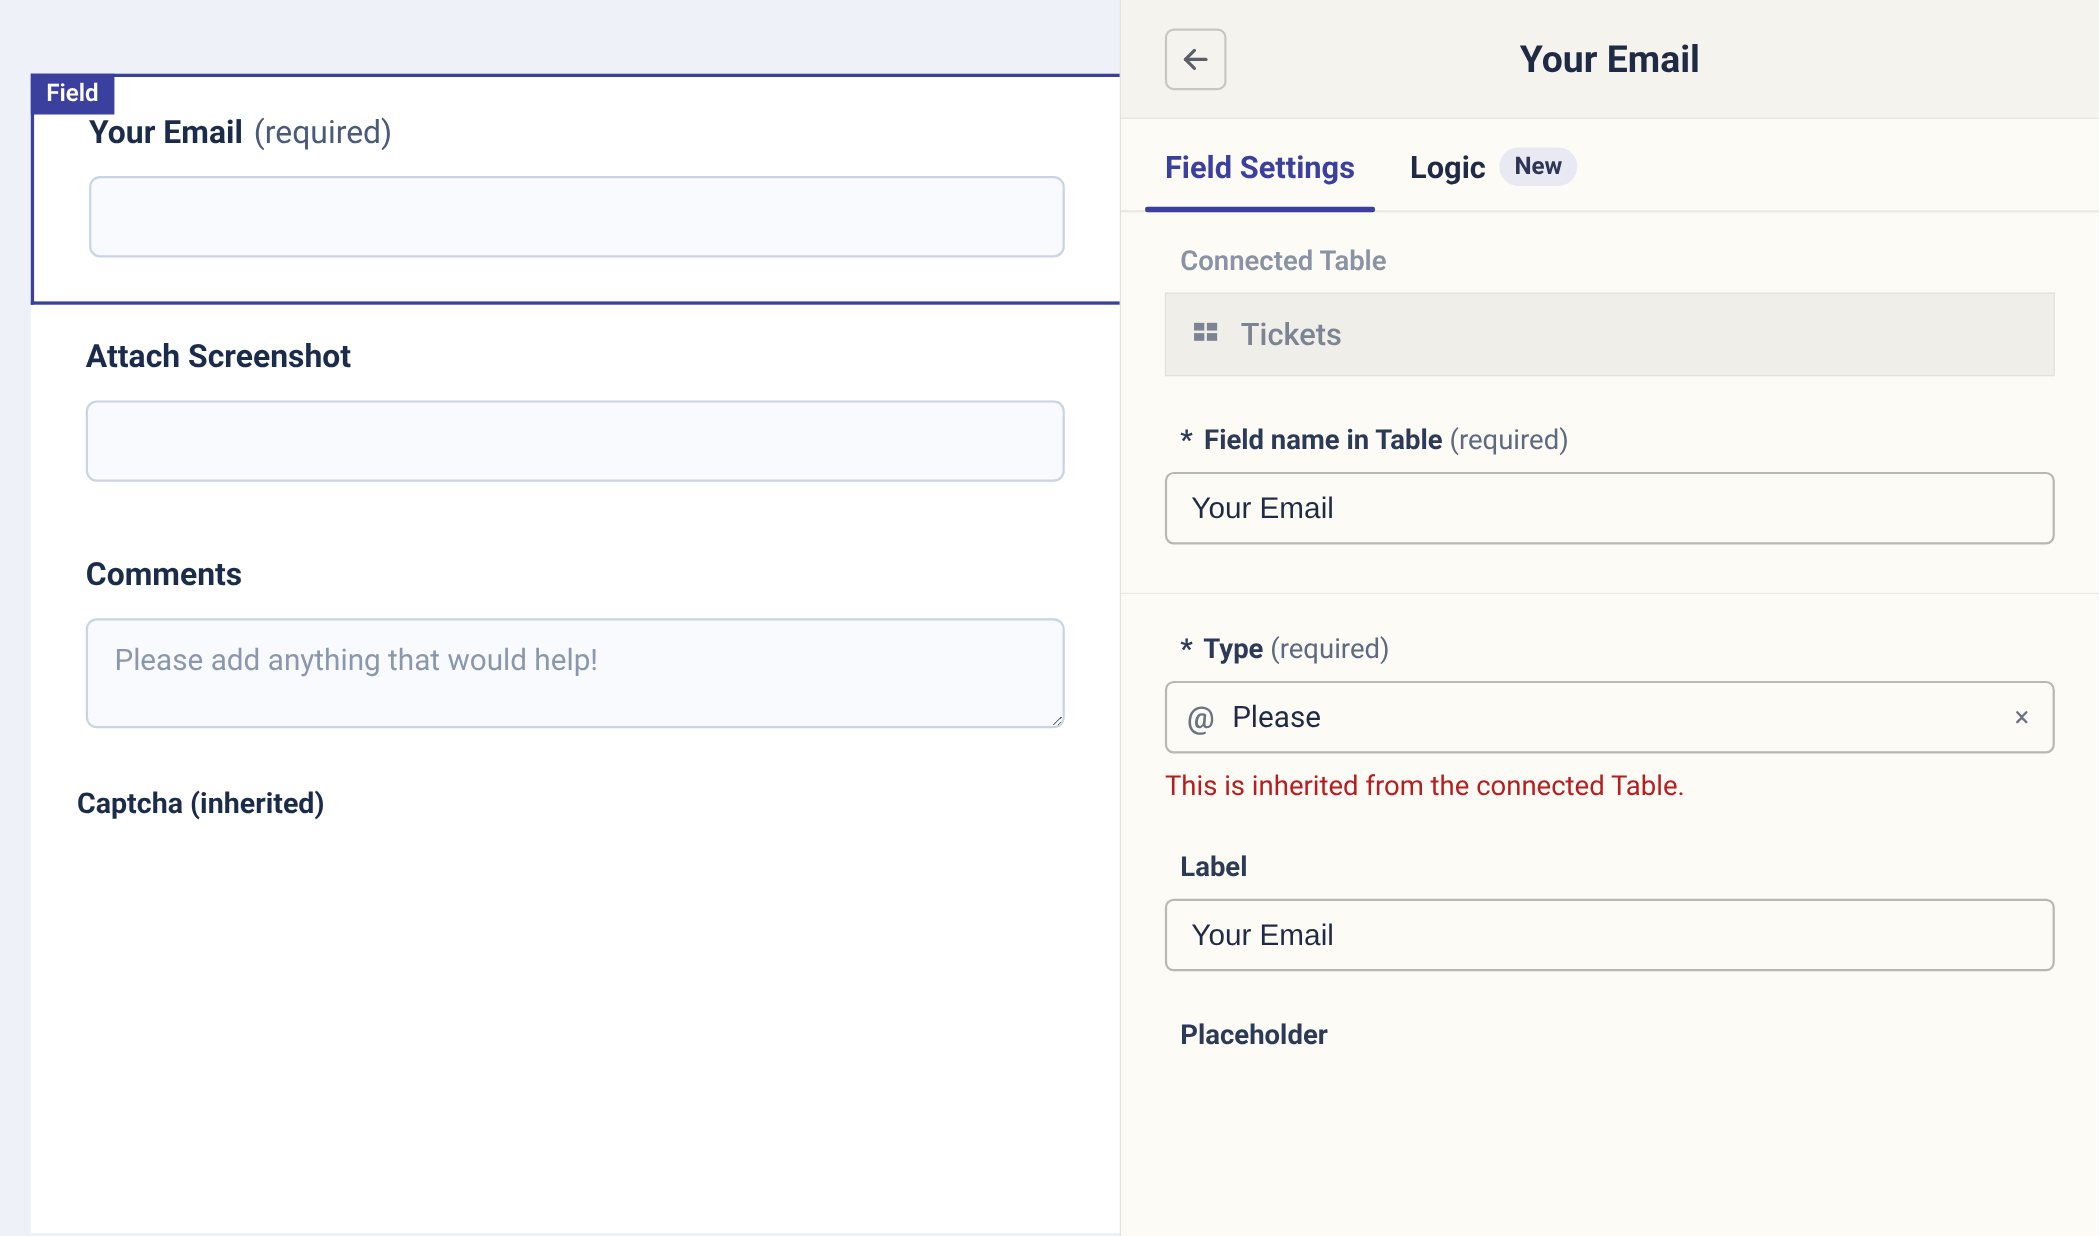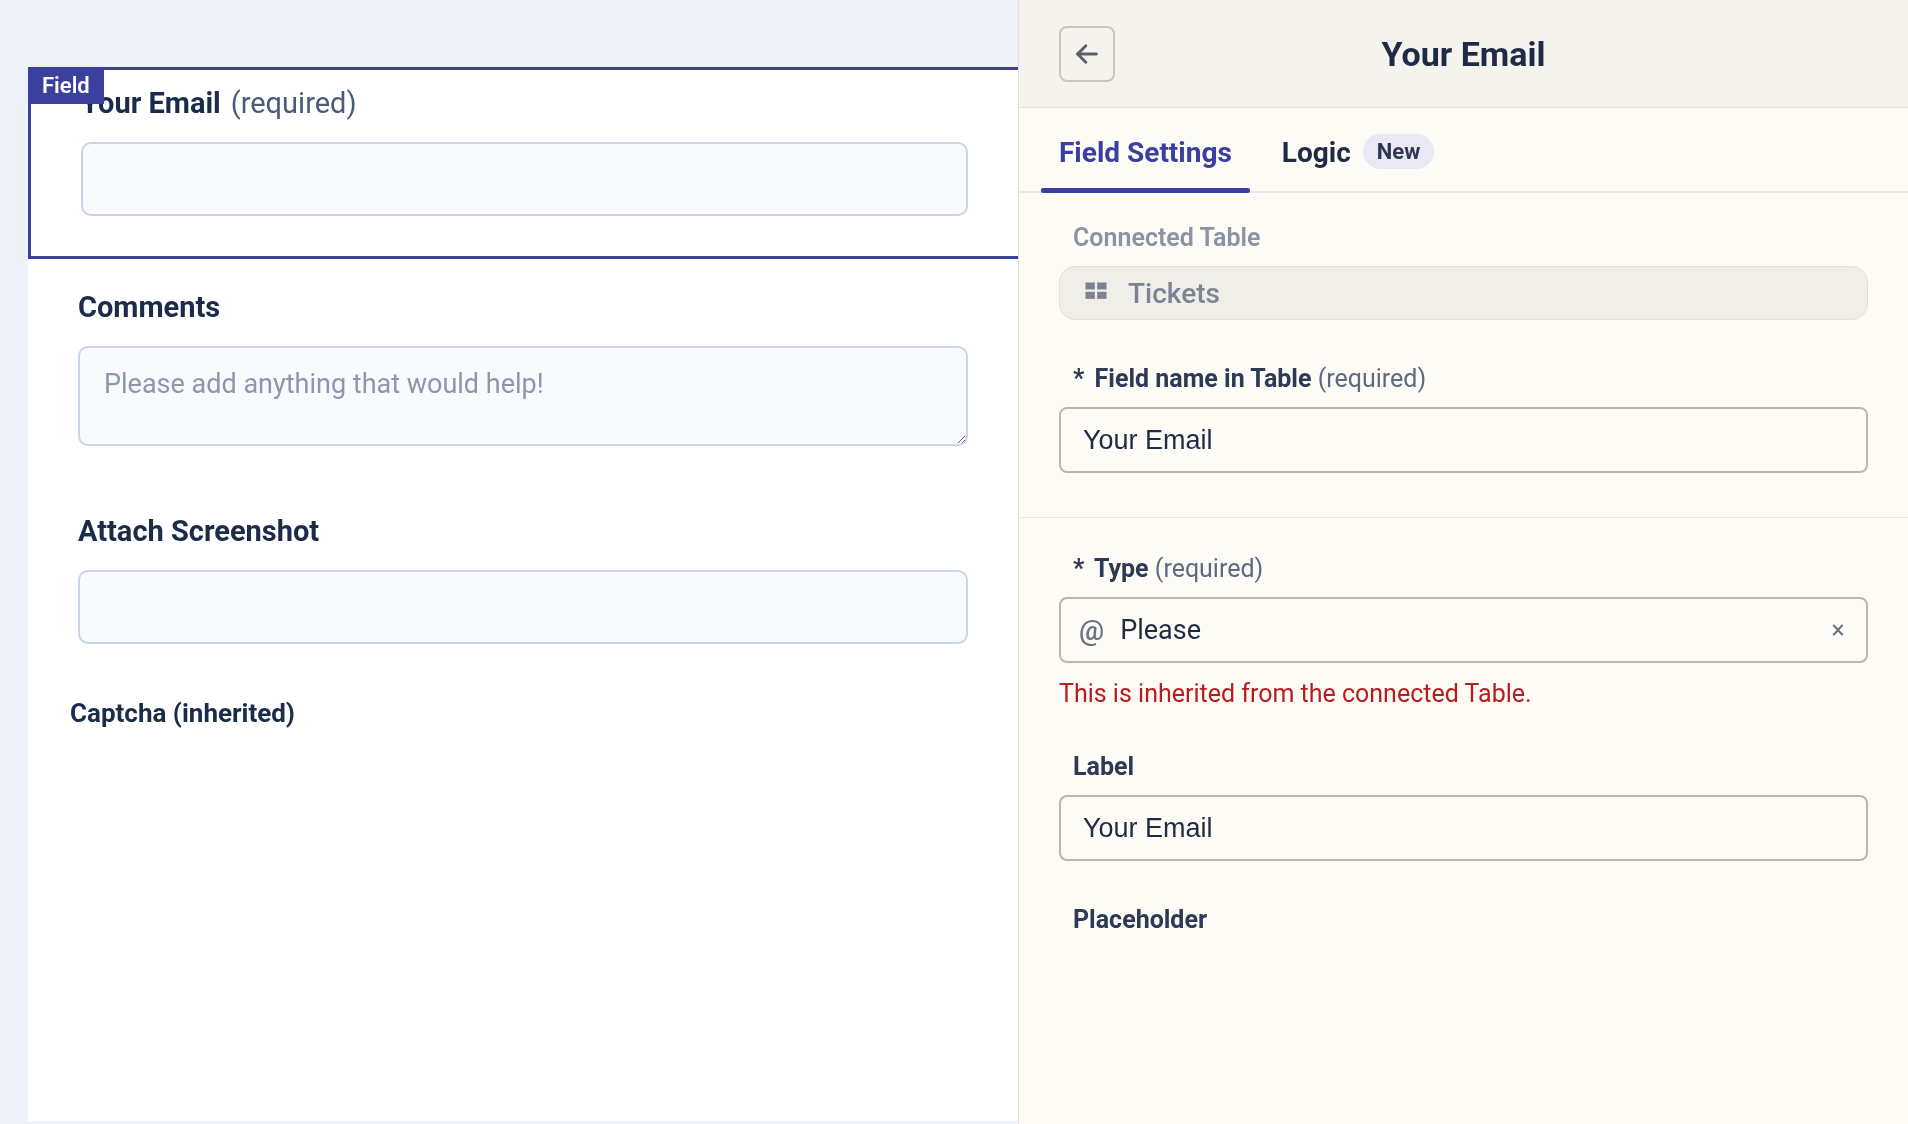--- a/index.html
+++ b/index.html
@@ -37,7 +37,7 @@
     border-right: none;
     border-radius: 0;
     margin: -3px 0;
-    padding: 16px 50px 40px 50px;
+    padding: 34px 50px 40px 50px;
   }
   .field-tag {
     position: absolute;

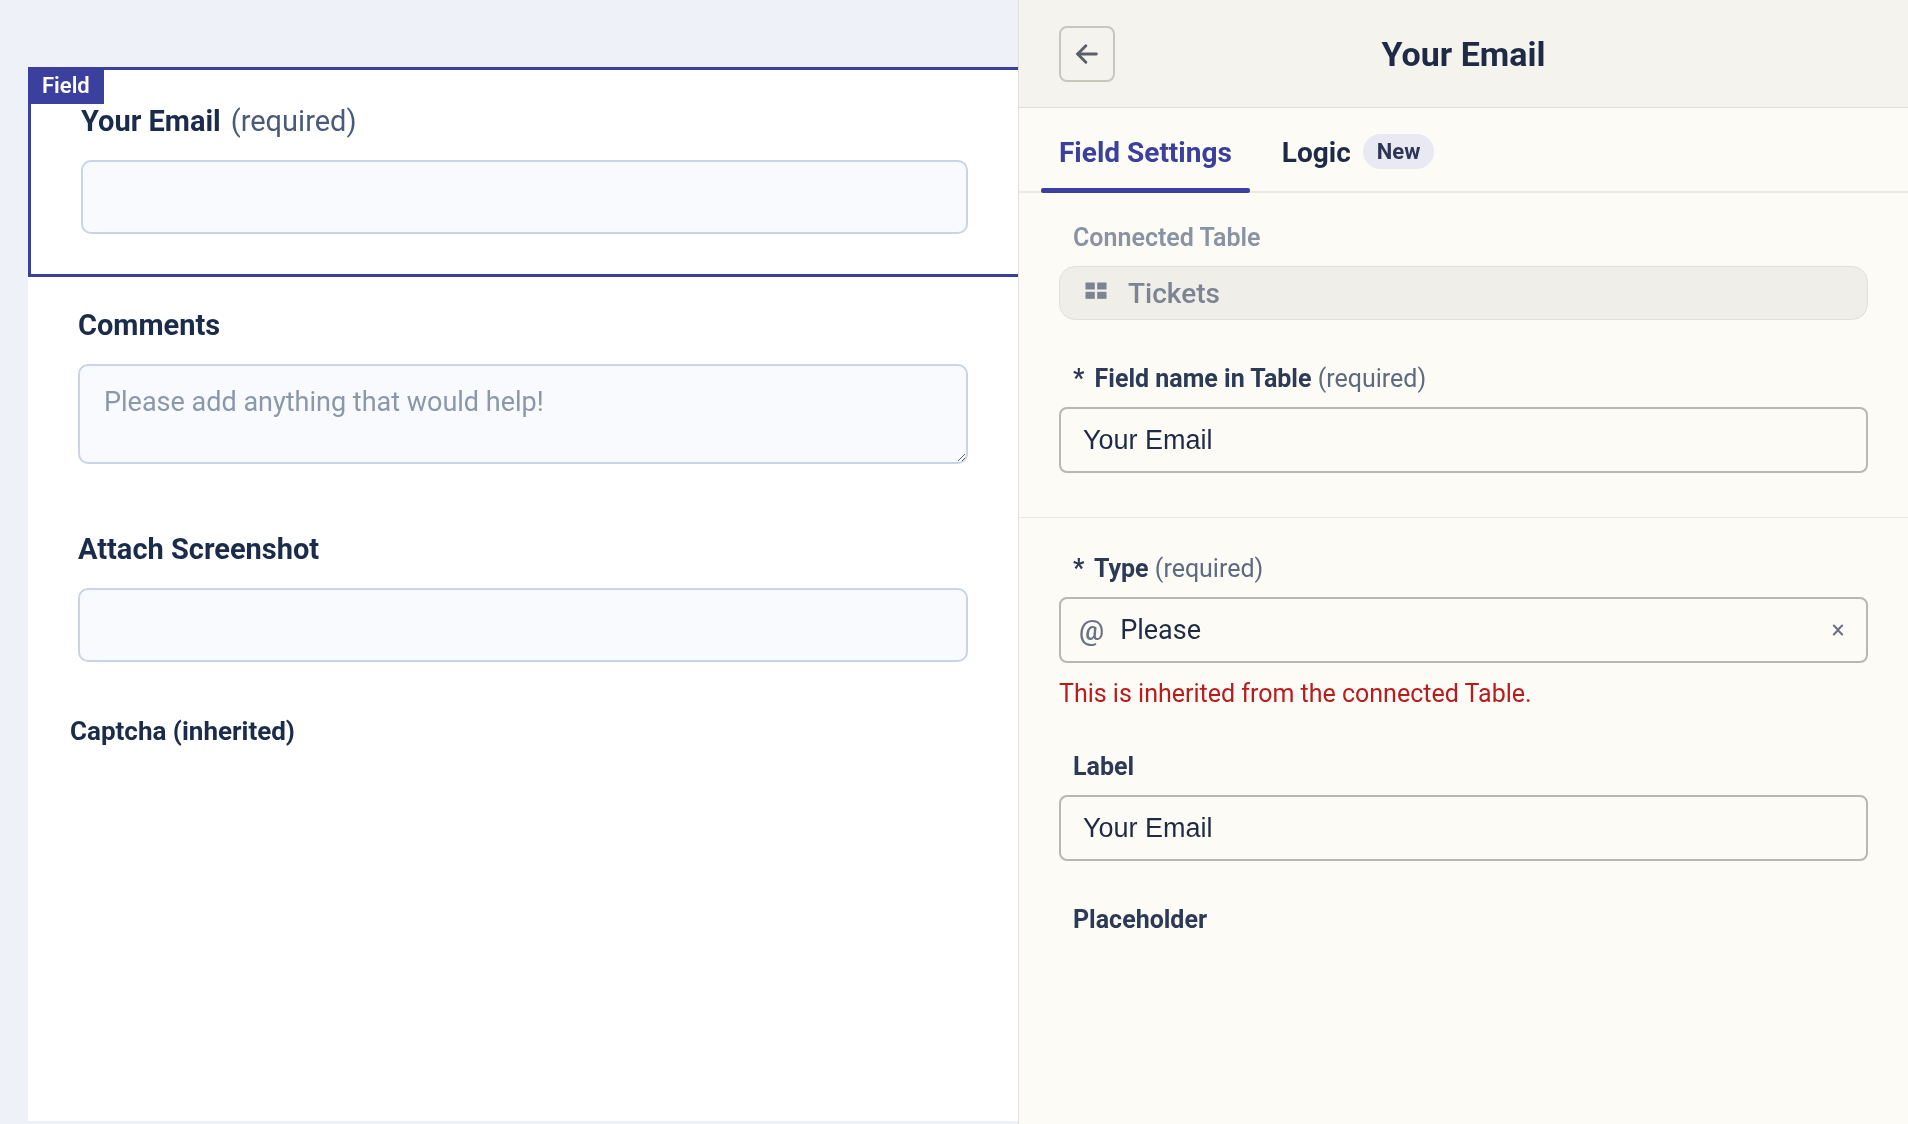--- a/index.html
+++ b/index.html
@@ -201,8 +201,8 @@
   .readonly-box {
     background: #efeee8;
     border: 1px solid #e2e0d8;
-    border-radius: 16px;
-    height: 54px;
+    border-radius: 0;
+    height: 76px;
     display: flex;
     align-items: center;
     padding: 0 22px;

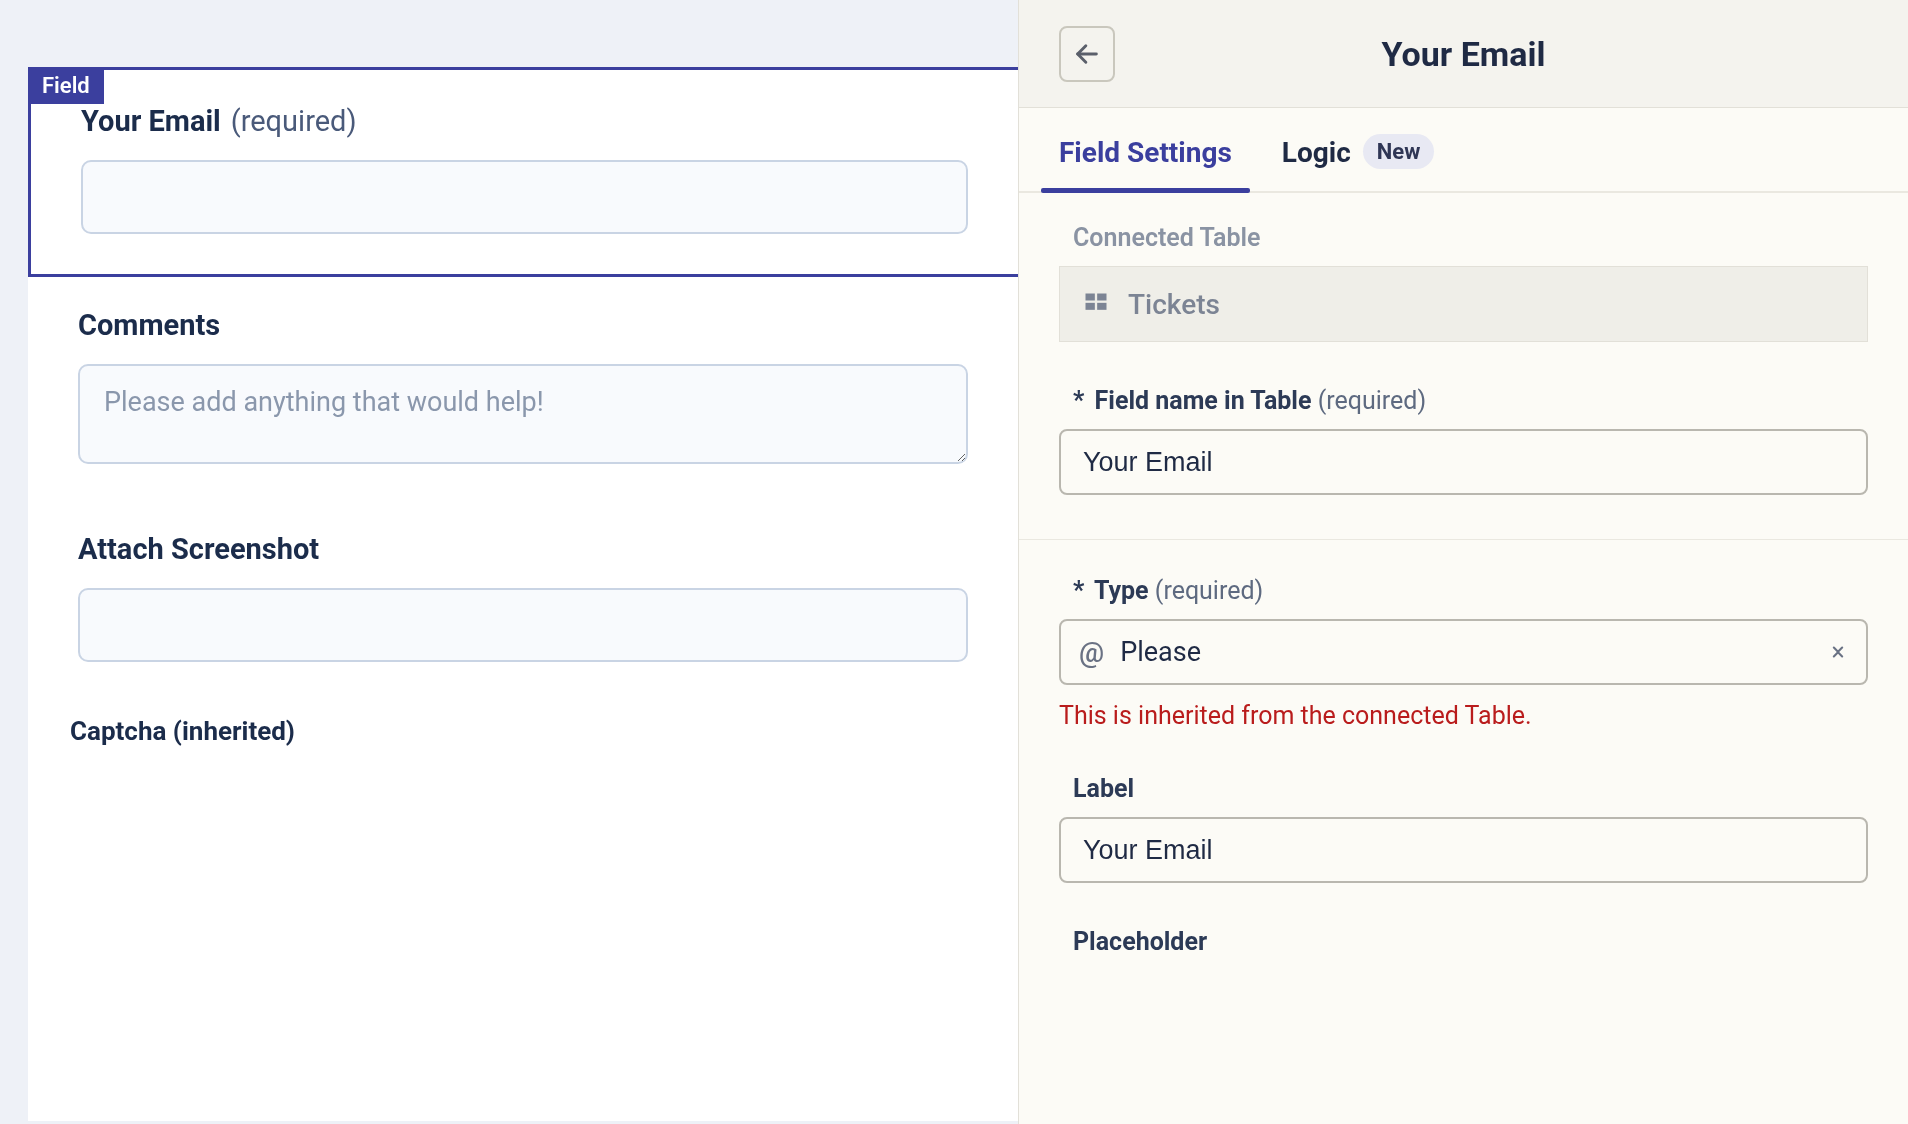--- a/index.html
+++ b/index.html
@@ -280,13 +280,13 @@
 
 
       <div class="field-block">
+        <span class="field-label">Attach Screenshot</span>
+        <input type="text" class="field-input" placeholder="" style="">
+      </div>
+
+      <div class="field-block">
         <span class="field-label">Comments</span>
         <textarea class="field-textarea" placeholder="Please add anything that would help!" style=""></textarea>
-      </div>
-
-      <div class="field-block">
-        <span class="field-label">Attach Screenshot</span>
-        <input type="text" class="field-input" placeholder="" style="">
       </div>
 
       <div class="captcha-block">

